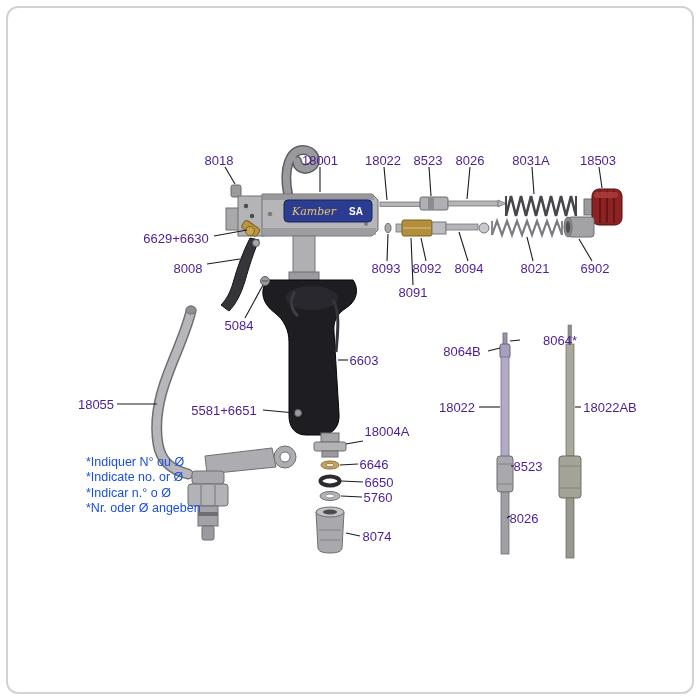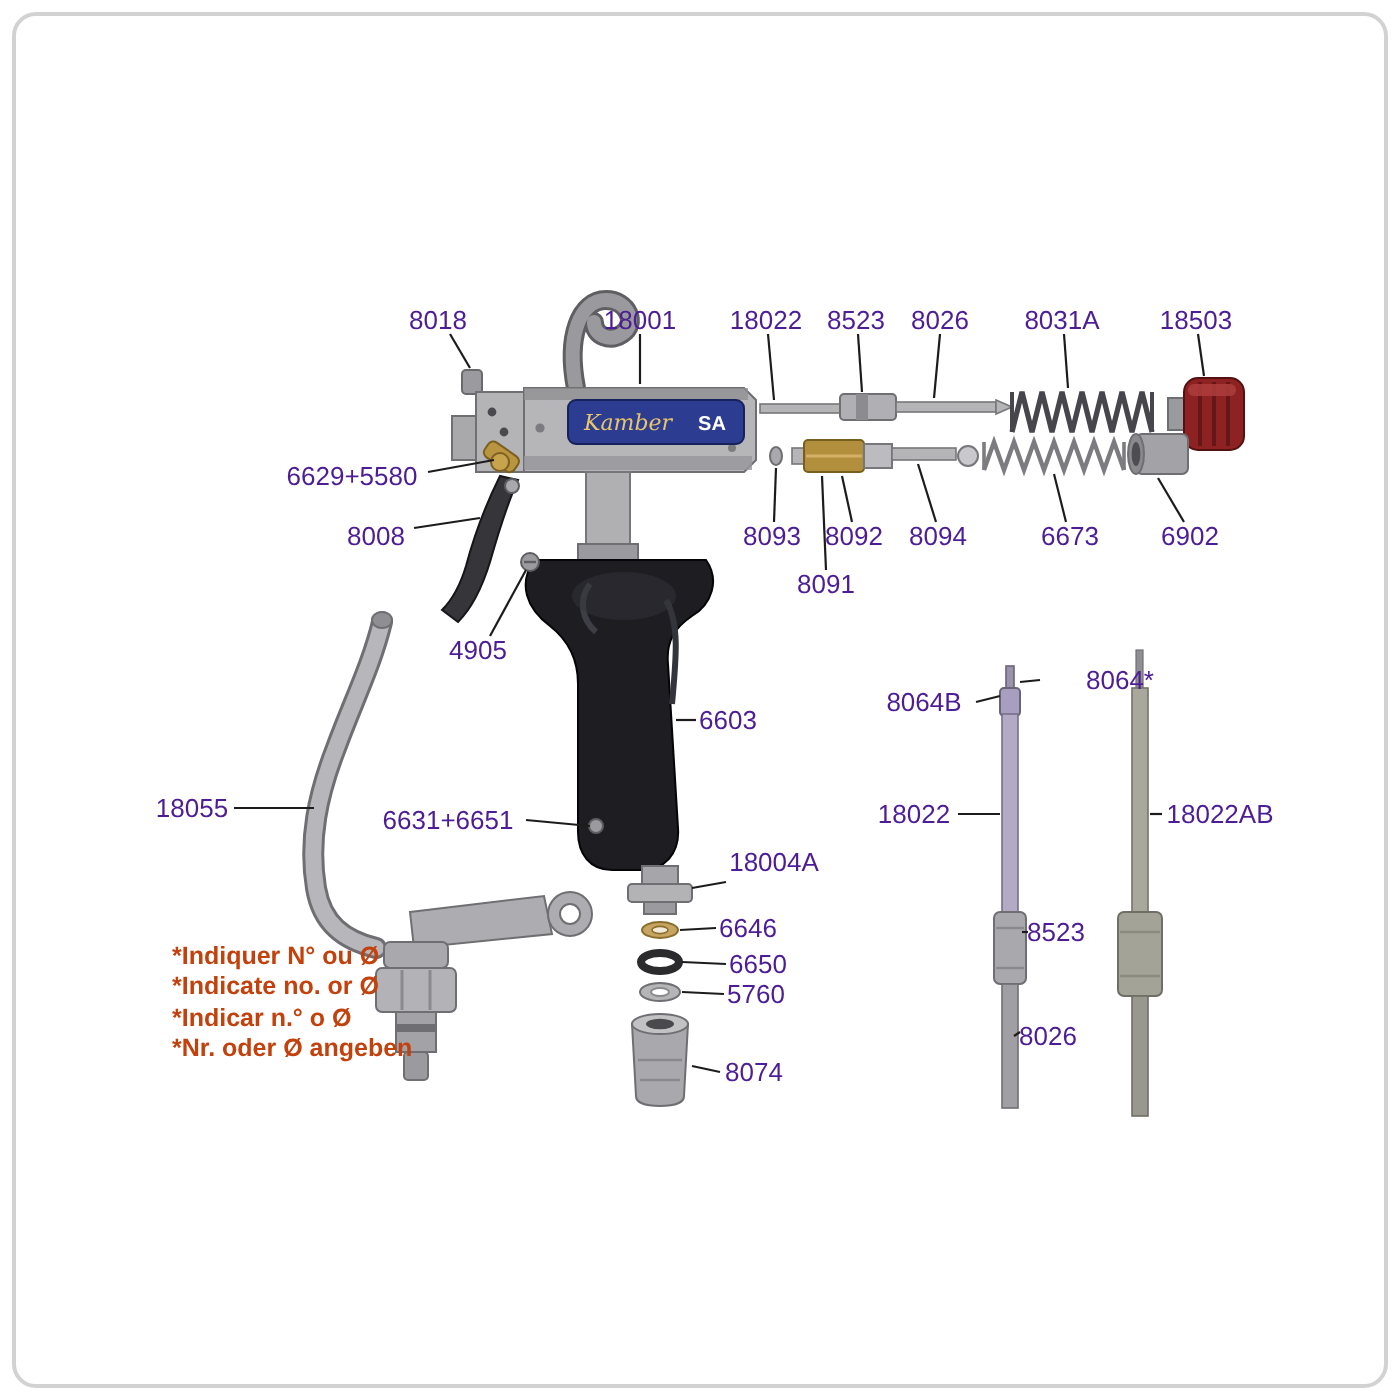--- a/index.html
+++ b/index.html
@@ -233,7 +233,7 @@
   <span class="lbl" style="left:470px;top:160px">8026</span>
   <span class="lbl" style="left:531px;top:160px">8031A</span>
   <span class="lbl" style="left:598px;top:160px">18503</span>
-  <span class="lbl" style="left:176px;top:238px">6629+5580</span>
+  <span class="lbl" style="left:176px;top:238px">6629+6630</span>
   <span class="lbl" style="left:188px;top:268px">8008</span>
   <span class="lbl" style="left:386px;top:268px">8093</span>
   <span class="lbl" style="left:427px;top:268px">8092</span>

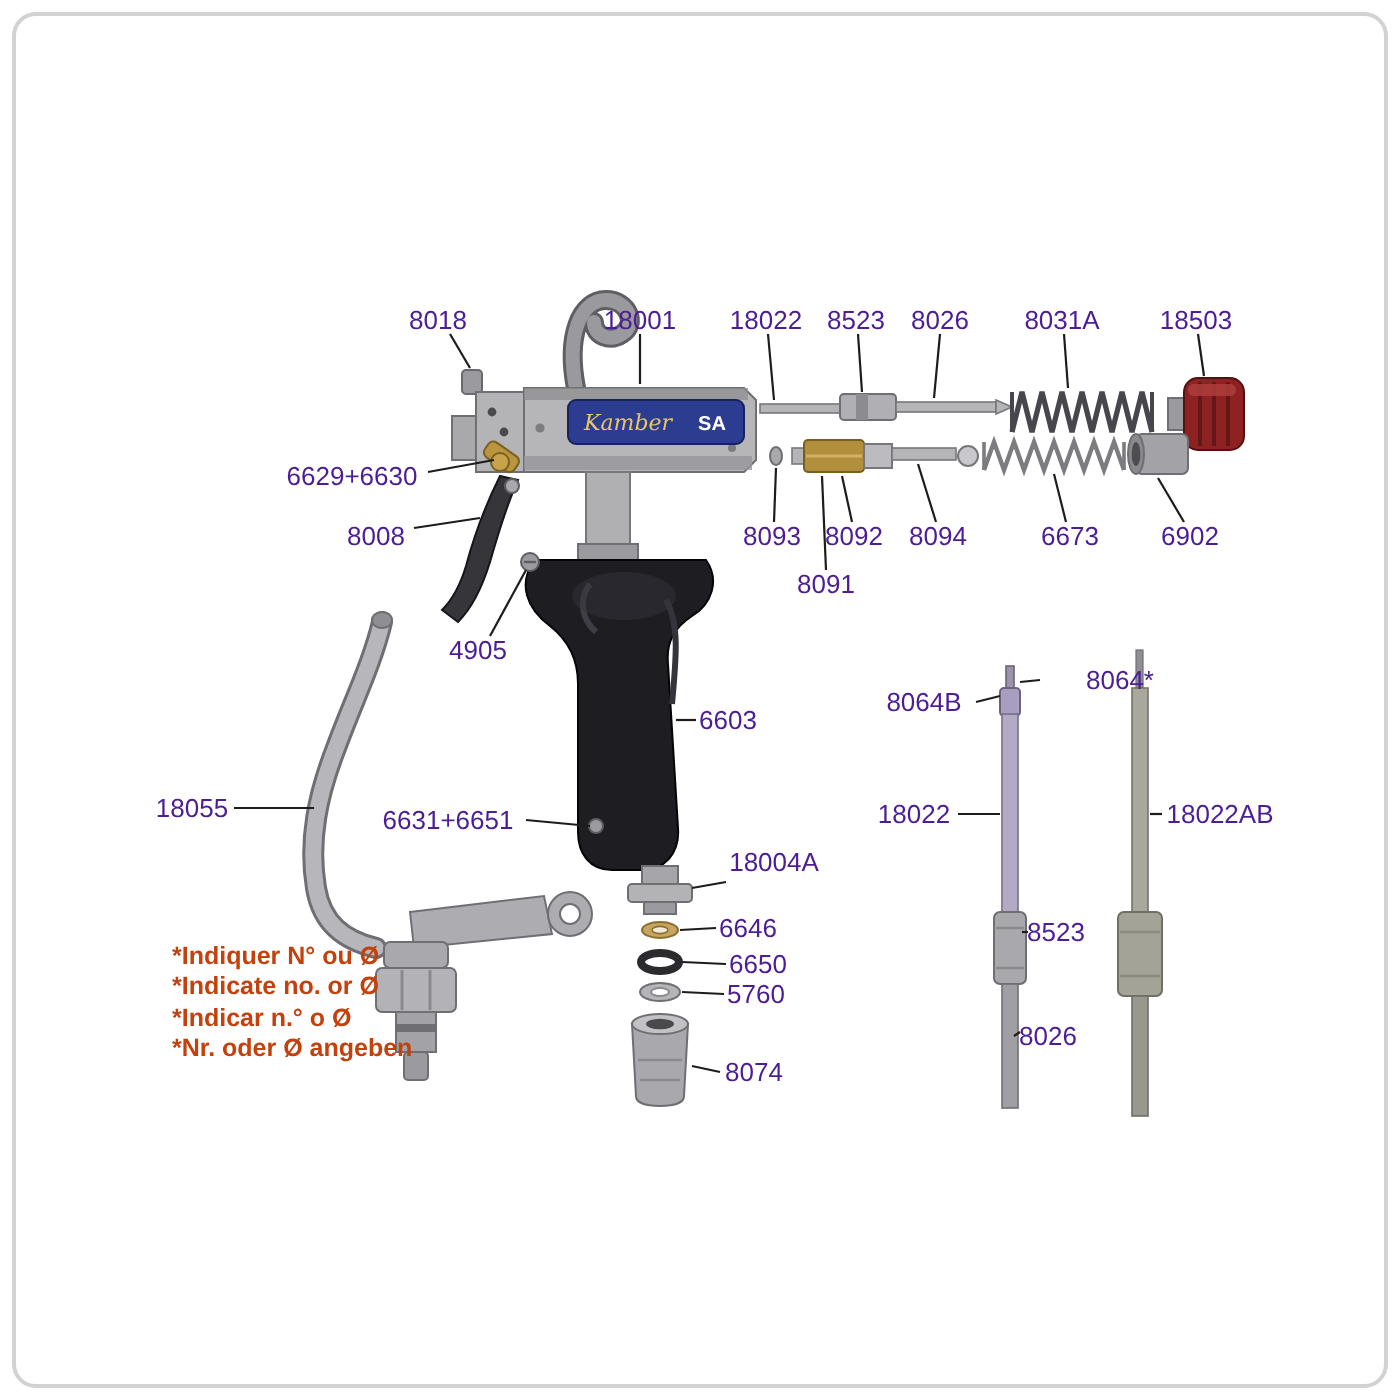--- a/index.html
+++ b/index.html
@@ -238,7 +238,7 @@
   <span class="lbl" style="left:386px;top:268px">8093</span>
   <span class="lbl" style="left:427px;top:268px">8092</span>
   <span class="lbl" style="left:469px;top:268px">8094</span>
-  <span class="lbl" style="left:535px;top:268px">6673</span>
+  <span class="lbl" style="left:535px;top:268px">8021</span>
   <span class="lbl" style="left:595px;top:268px">6902</span>
   <span class="lbl" style="left:413px;top:292px">8091</span>
   <span class="lbl" style="left:239px;top:325px">4905</span>

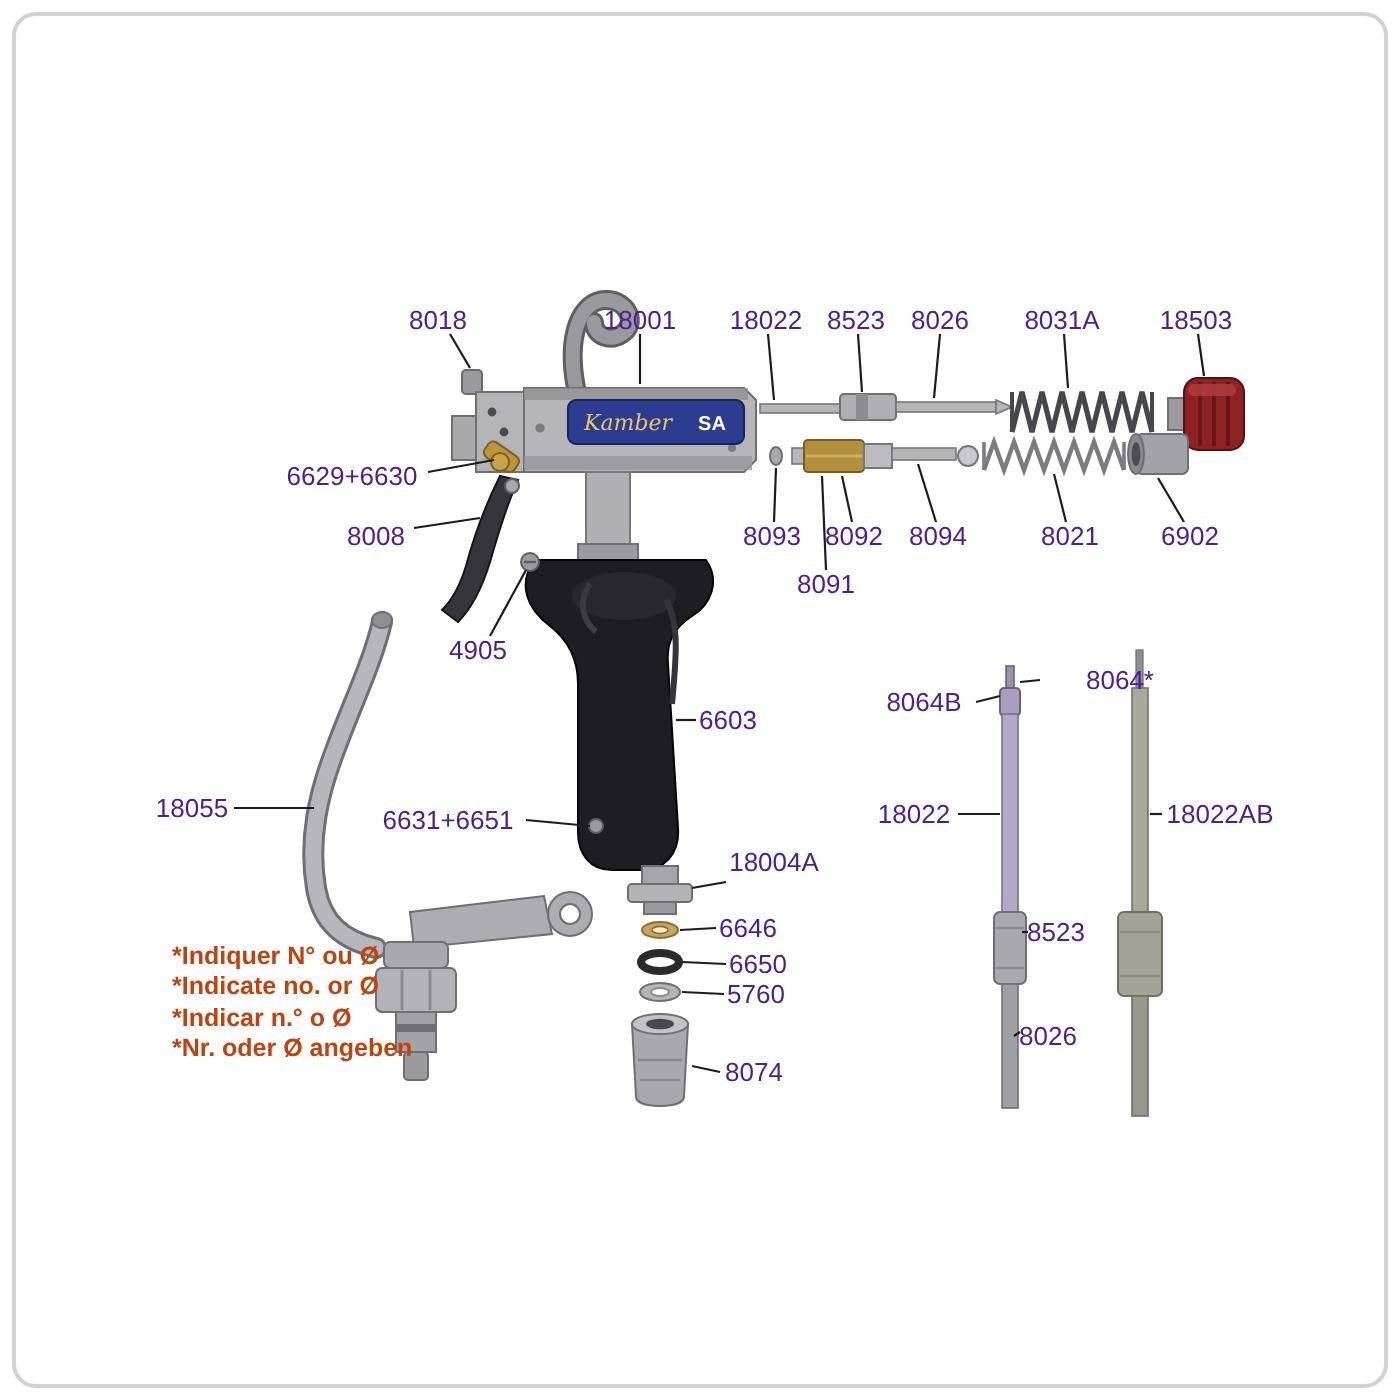--- a/index.html
+++ b/index.html
@@ -241,7 +241,7 @@
   <span class="lbl" style="left:535px;top:268px">8021</span>
   <span class="lbl" style="left:595px;top:268px">6902</span>
   <span class="lbl" style="left:413px;top:292px">8091</span>
-  <span class="lbl" style="left:239px;top:325px">4905</span>
+  <span class="lbl" style="left:239px;top:325px">5084</span>
   <span class="lbl" style="left:364px;top:360px">6603</span>
   <span class="lbl" style="left:96px;top:404px">18055</span>
   <span class="lbl" style="left:224px;top:410px">6631+6651</span>

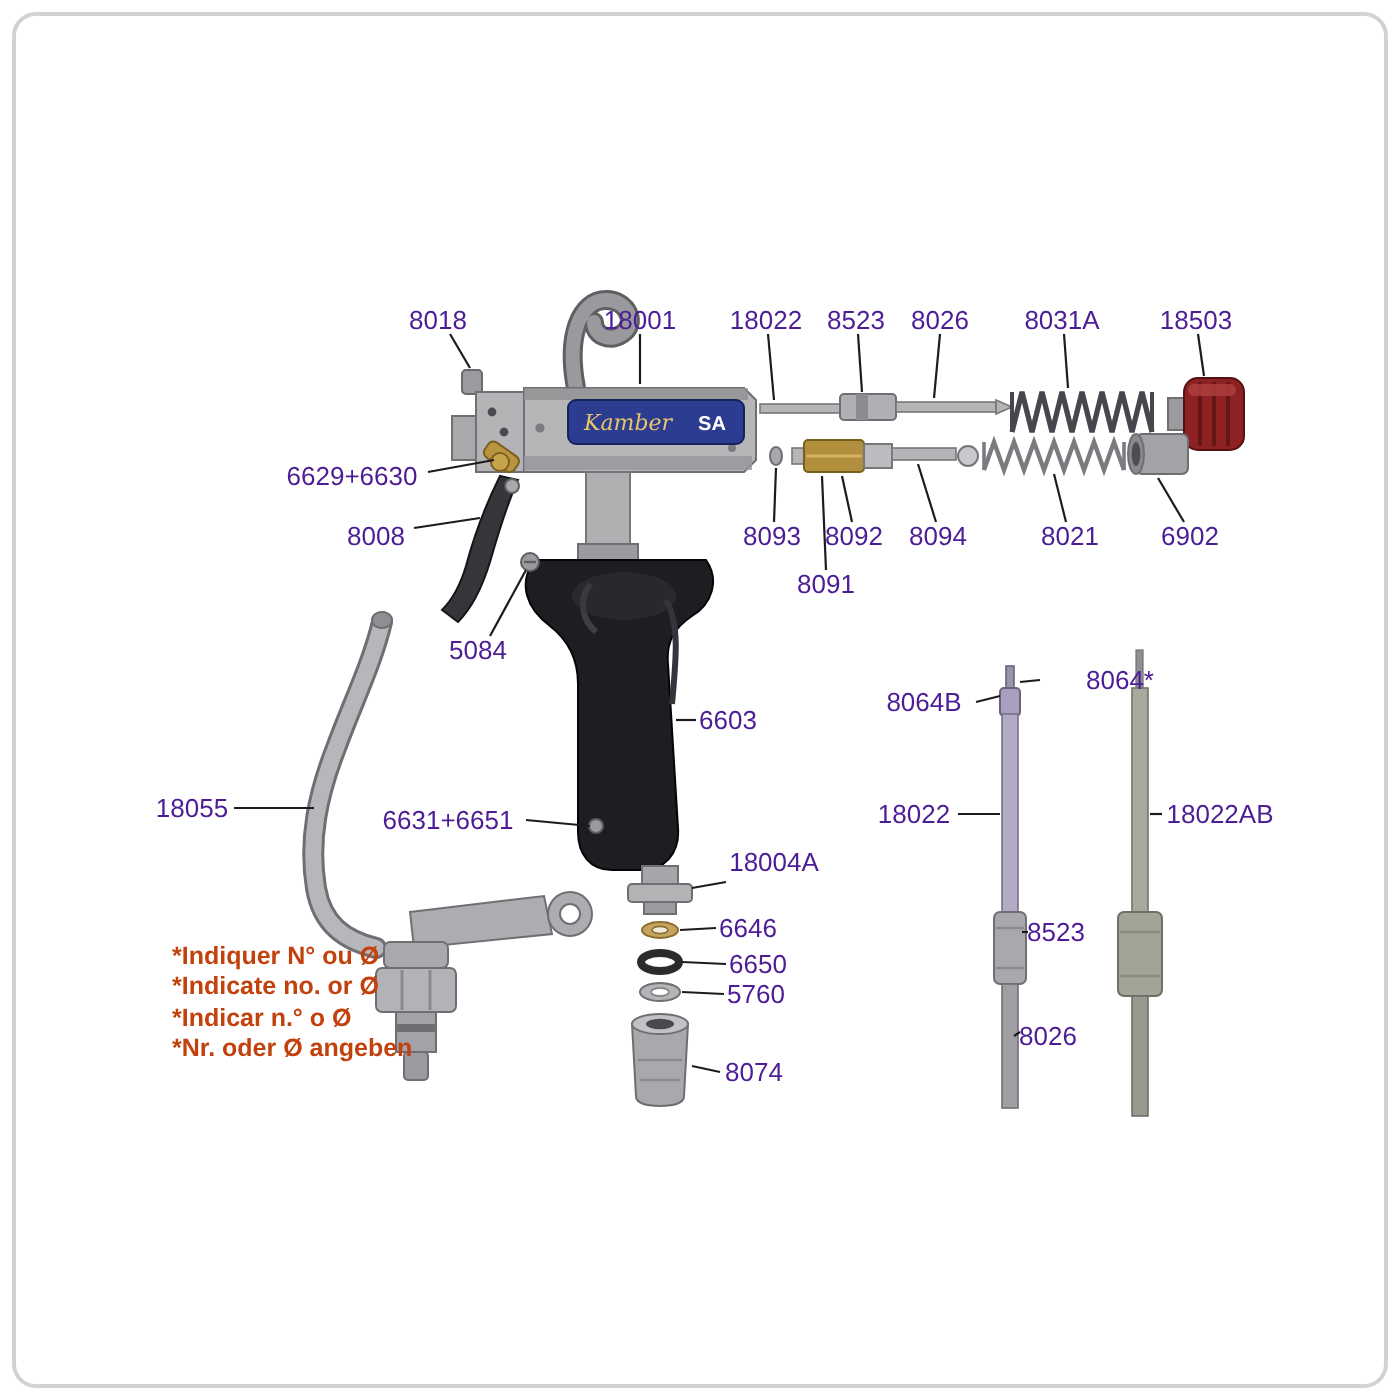--- a/index.html
+++ b/index.html
@@ -244,7 +244,7 @@
   <span class="lbl" style="left:239px;top:325px">5084</span>
   <span class="lbl" style="left:364px;top:360px">6603</span>
   <span class="lbl" style="left:96px;top:404px">18055</span>
-  <span class="lbl" style="left:224px;top:410px">6631+6651</span>
+  <span class="lbl" style="left:224px;top:410px">5581+6651</span>
   <span class="lbl" style="left:387px;top:431px">18004A</span>
   <span class="lbl" style="left:374px;top:464px">6646</span>
   <span class="lbl" style="left:379px;top:482px">6650</span>

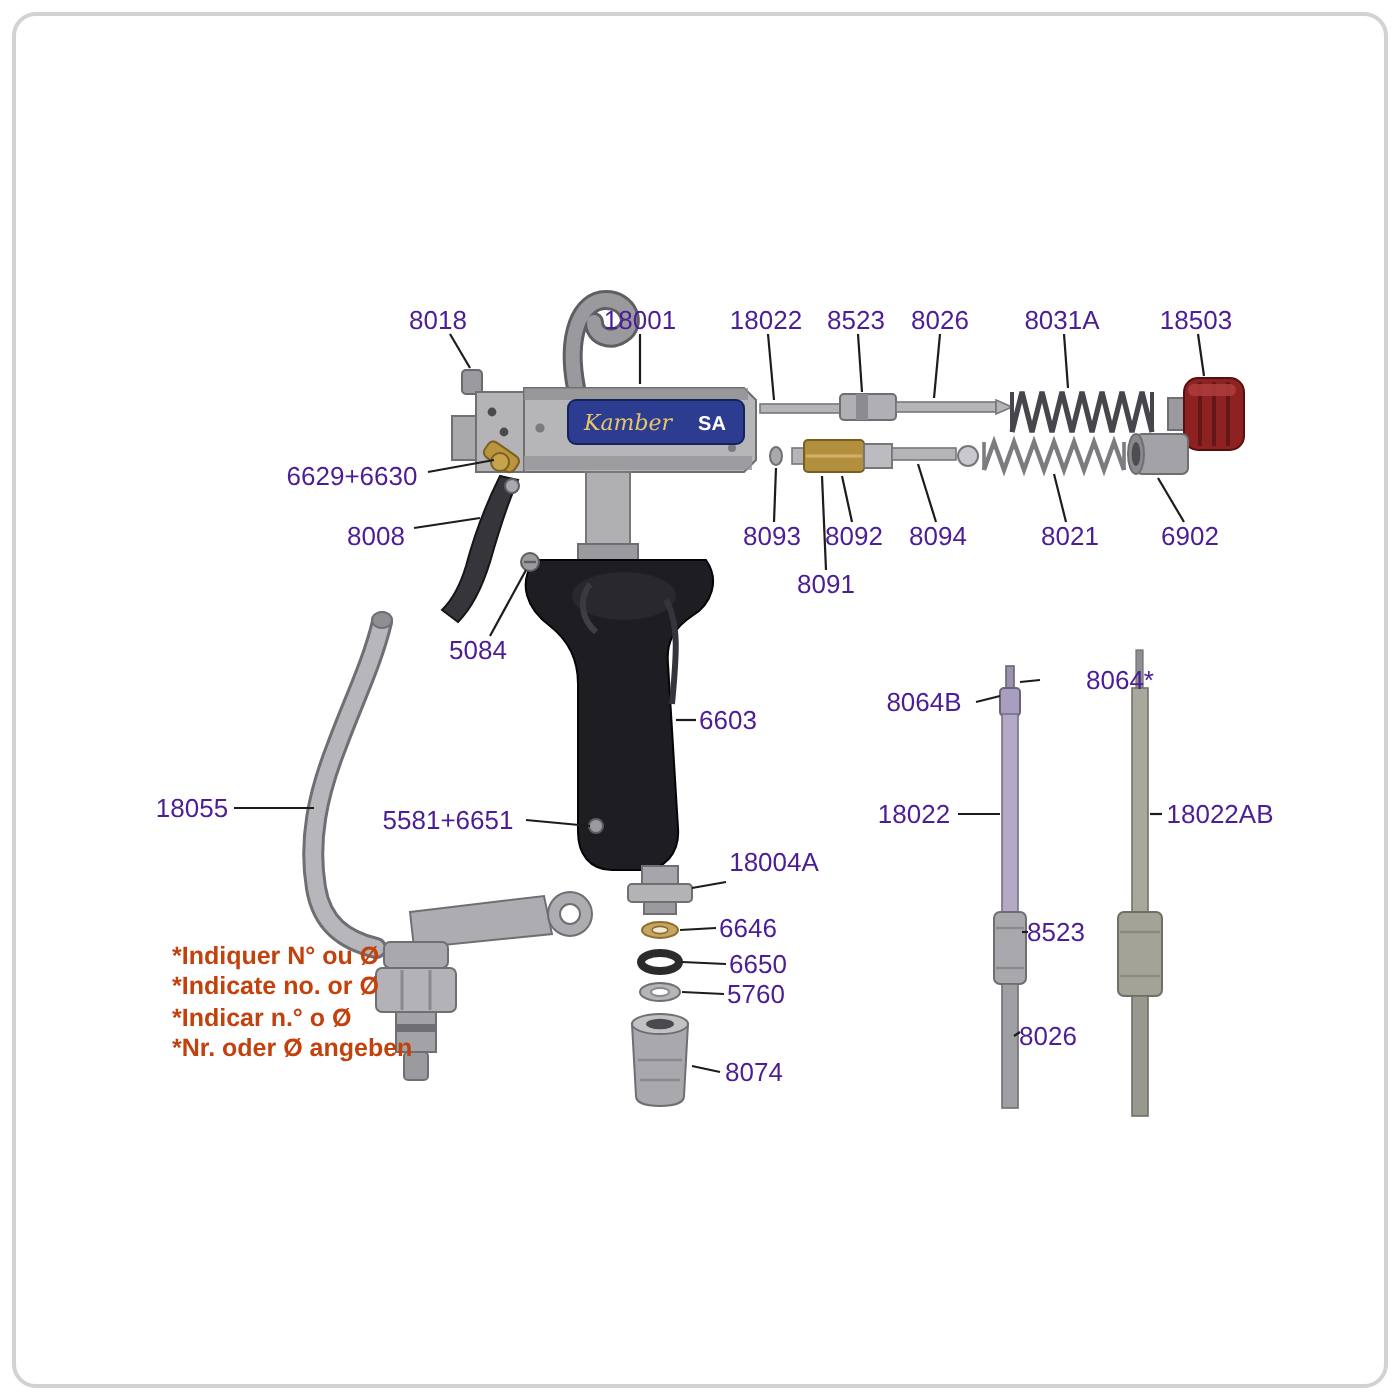--- a/index.html
+++ b/index.html
@@ -10,8 +10,8 @@
   svg{position:absolute;left:0;top:0;}
   .lbl{position:absolute;transform:translate(-50%,-50%);font-size:13px;color:#4c1d95;
        white-space:nowrap;line-height:13px;}
-  .notes{position:absolute;left:86px;top:471px;font-size:12.5px;line-height:15.4px;
-         color:#c2410c;font-weight:700;}
+  .notes{position:absolute;left:86px;top:455px;font-size:12.5px;line-height:15.4px;
+         color:#1d4ed8;font-weight:400;}
 </style>
 </head>
 <body>

